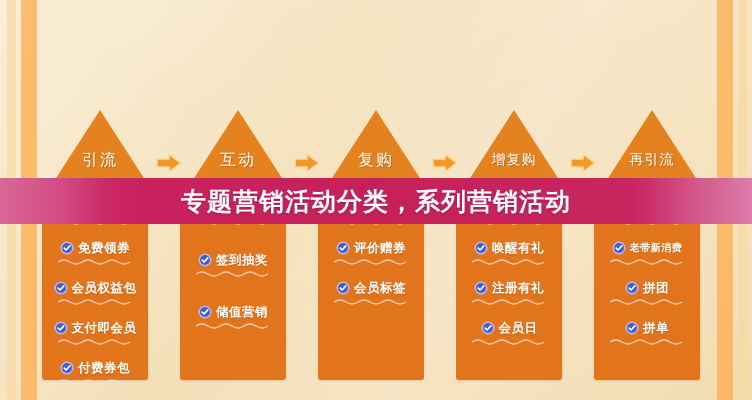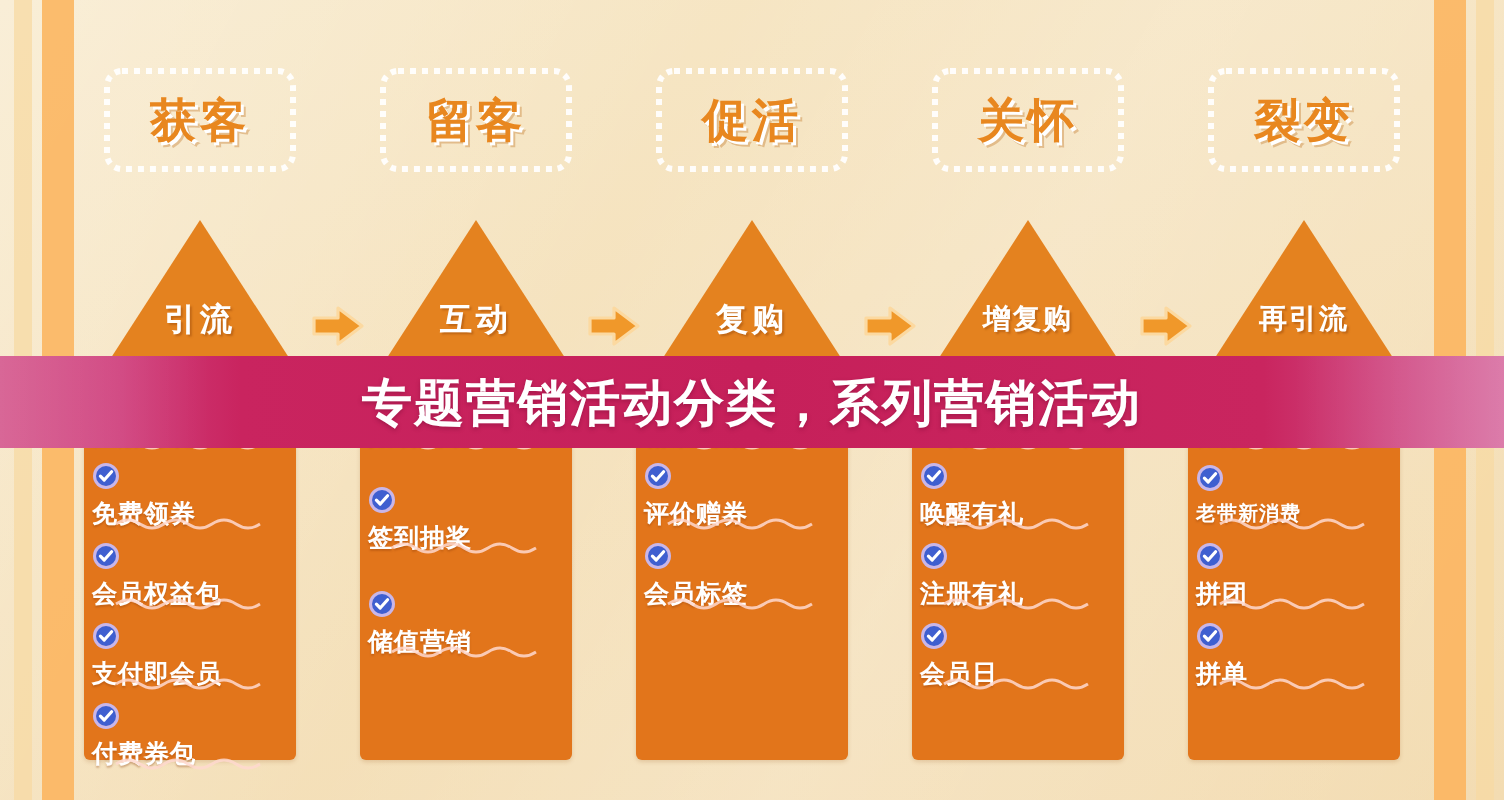--- a/index.html
+++ b/index.html
@@ -99,23 +99,6 @@
   <div class="vstripe-soft right"></div>
   <div class="vstripe right"></div>
 
-  <div class="labels">
-    <div class="label-box" style="left:52px">
-        <span class="txt">获客</span>
-      </div>
-    <div class="label-box" style="left:190px">
-        <span class="txt">留客</span>
-      </div>
-    <div class="label-box" style="left:328px">
-        <span class="txt">促活</span>
-      </div>
-    <div class="label-box" style="left:466px">
-        <span class="txt">关怀</span>
-      </div>
-    <div class="label-box" style="left:604px">
-        <span class="txt">裂变</span>
-      </div>
-  </div>
 
   <div class="tri-layer">
     <div class="tri" style="left:38px;top:110px"></div>

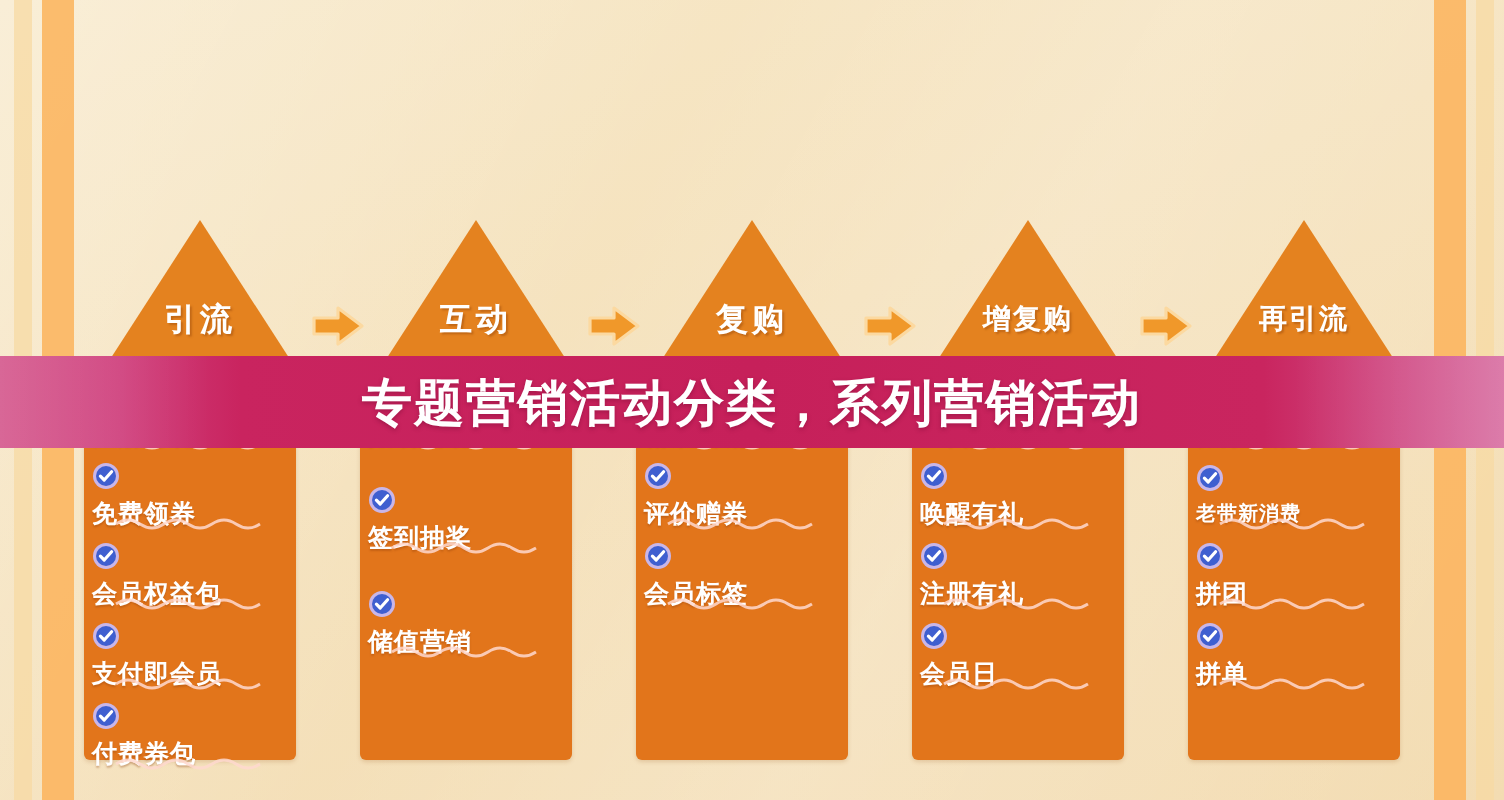--- a/index.html
+++ b/index.html
@@ -44,7 +44,7 @@
   .tri{position:absolute;width:0;height:0;
        border-left:62px solid transparent;border-right:62px solid transparent;
        border-bottom:96px solid #e4821f;}
-  .tri-label{position:absolute;font-size:16px;font-weight:bold;color:#ffffff;
+  .tri-label{position:absolute;font-size:16px;font-weight:normal;color:#ffffff;
        letter-spacing:2px;white-space:nowrap;text-shadow:1px 1px 1px rgba(150,70,10,.45);}
   .tri-label.small{font-size:14px;letter-spacing:1px;}
 

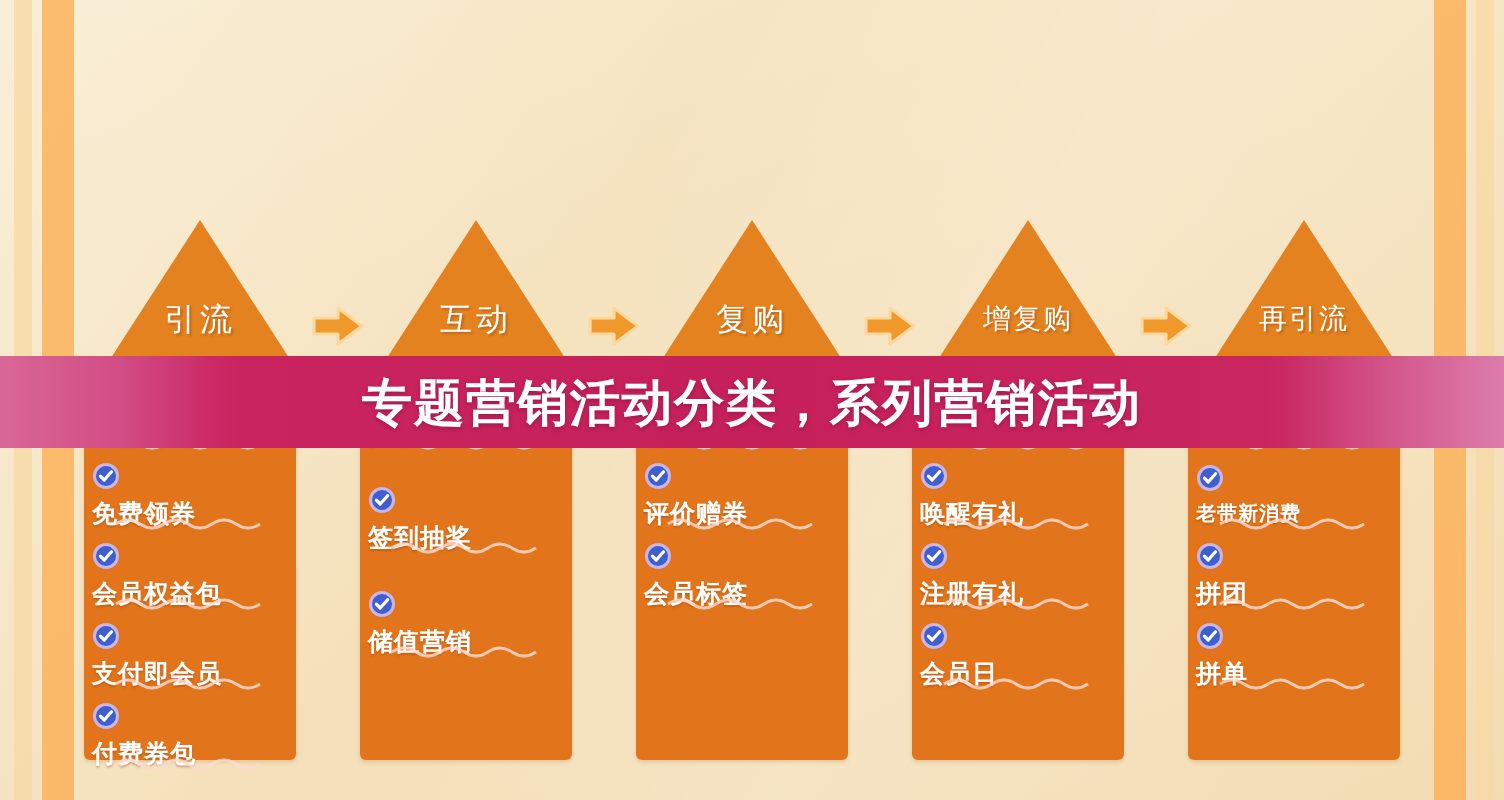--- a/index.html
+++ b/index.html
@@ -59,8 +59,8 @@
     box-shadow:0 1px 2px rgba(150,80,20,.2);
   }
   .card .item{
-    position:relative;height:40px;display:flex;align-items:flex-start;
-    justify-content:center;gap:4px;padding:0 4px;box-sizing:border-box;flex-direction:column;
+    position:relative;height:40px;display:flex;align-items:center;
+    justify-content:center;gap:4px;padding:0 4px;box-sizing:border-box;
   }
   .card .item:first-child{margin-top:4px;}
   .tick{flex:0 0 auto;width:14px;height:14px;}

